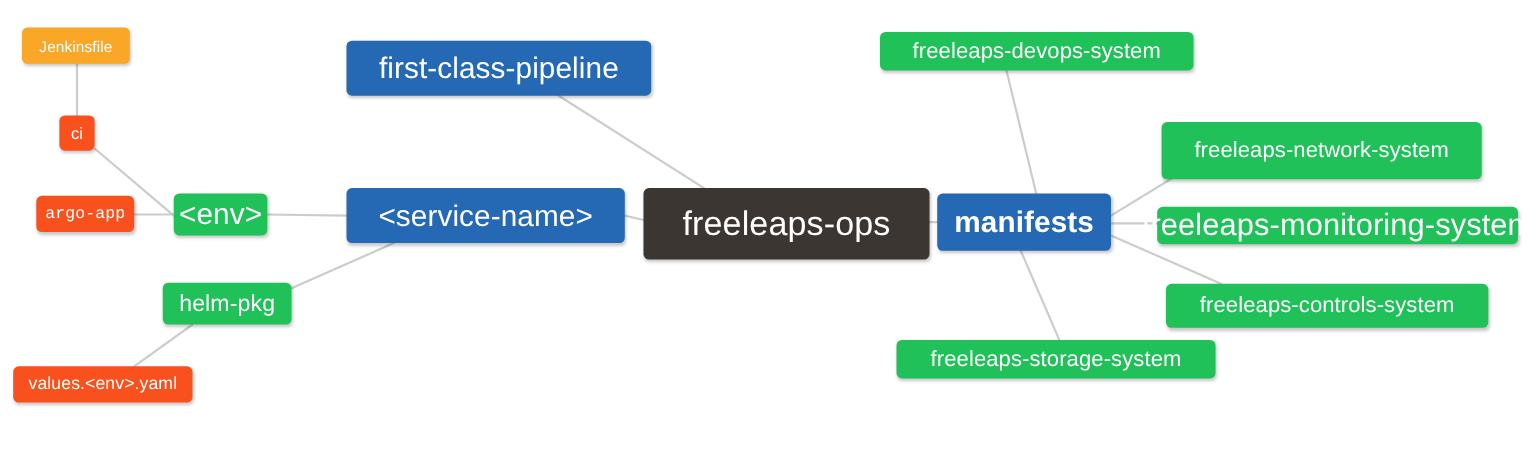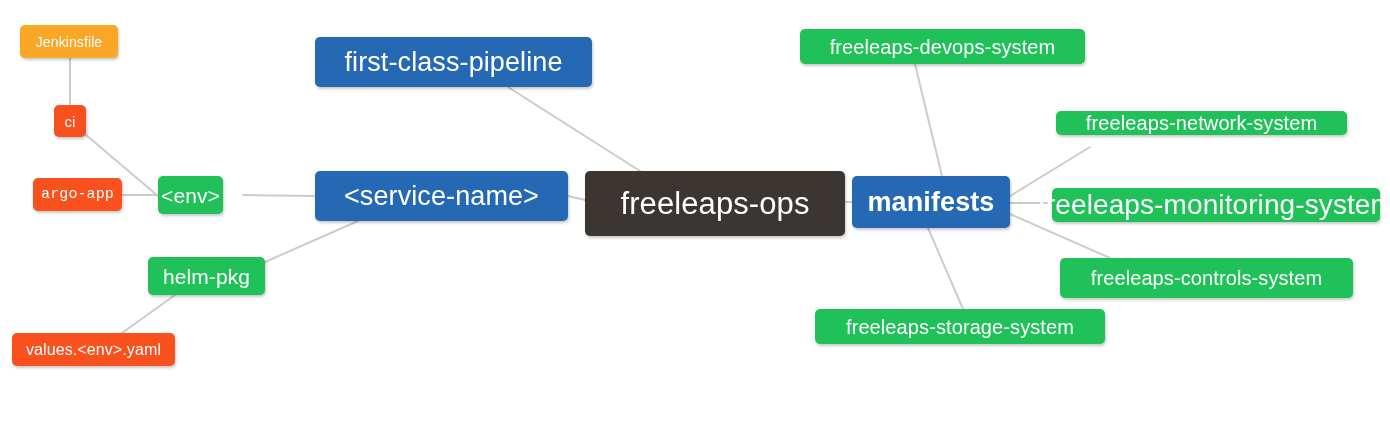--- a/index.html
+++ b/index.html
@@ -78,7 +78,7 @@
       <div class="node n-root" style="left: 585px; top: 171px; width: 260px; height: 65px; font-size: 31px;">freeleaps-ops</div>
       <div class="node n-blue" style="left: 852px; top: 176px; width: 158px; height: 52px; font-size: 27px; font-weight: bold;">manifests</div>
       <div class="node n-green" style="left: 800px; top: 29px; width: 285px; height: 35px; font-size: 20px;">freeleaps-devops-system</div>
-      <div class="node n-green" style="left: 1056px; top: 111px; width: 291px; height: 24px; font-size: 20px;">freeleaps-network-system</div>
+      <div class="node n-green" style="left: 1056px; top: 111px; width: 291px; height: 52px; font-size: 20px;">freeleaps-network-system</div>
       <div class="node n-green" style="left: 1052px; top: 188px; width: 328px; height: 34px; font-size: 28px;">freeleaps-monitoring-system</div>
       <div class="node n-green" style="left: 1060px; top: 258px; width: 293px; height: 40px; font-size: 20px;">freeleaps-controls-system</div>
       <div class="node n-green" style="left: 815px; top: 309px; width: 290px; height: 35px; font-size: 20px;">freeleaps-storage-system</div>

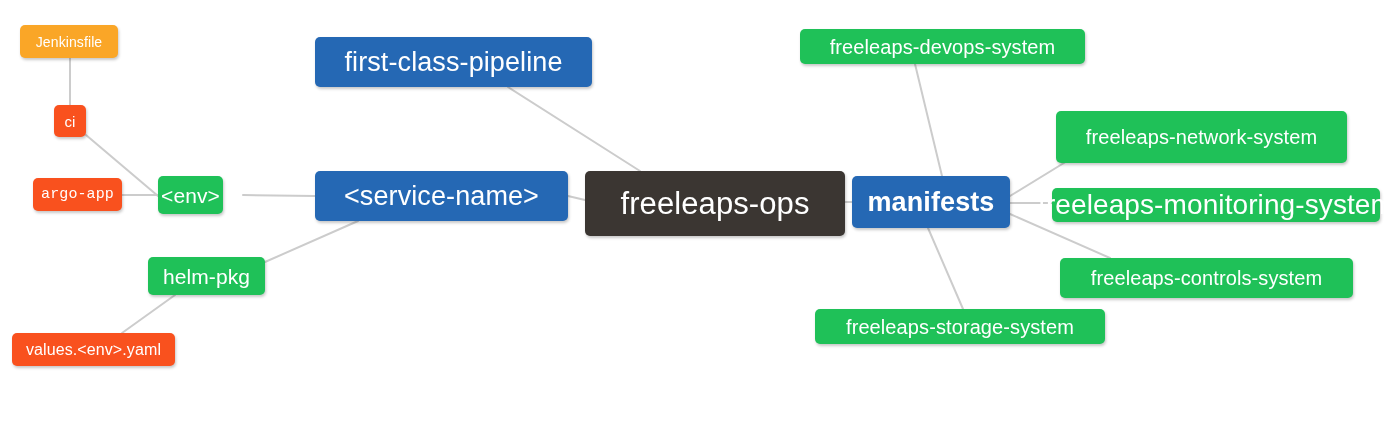--- a/index.html
+++ b/index.html
@@ -70,7 +70,7 @@
       <div class="node n-orange" style="left: 20px; top: 25px; width: 98px; height: 33px; font-size: 14px;">Jenkinsfile</div>
       <div class="node n-red" style="left: 54px; top: 105px; width: 32px; height: 32px; font-size: 15px;">ci</div>
       <div class="node n-red" style="left: 33px; top: 178px; width: 89px; height: 33px; font-size: 15px; font-family: Liberation Mono, monospace;">argo-app</div>
-      <div class="node n-green" style="left: 158px; top: 176px; width: 65px; height: 38px; font-size: 21px;">&lt;env&gt;</div>
+      <div class="node n-green" style="left: 158px; top: 176px; width: 85px; height: 38px; font-size: 27px;">&lt;env&gt;</div>
       <div class="node n-green" style="left: 148px; top: 257px; width: 117px; height: 38px; font-size: 21px;">helm-pkg</div>
       <div class="node n-red" style="left: 12px; top: 333px; width: 163px; height: 33px; font-size: 16px;">values.&lt;env&gt;.yaml</div>
       <div class="node n-blue" style="left: 315px; top: 37px; width: 277px; height: 50px; font-size: 27px;">first-class-pipeline</div>

